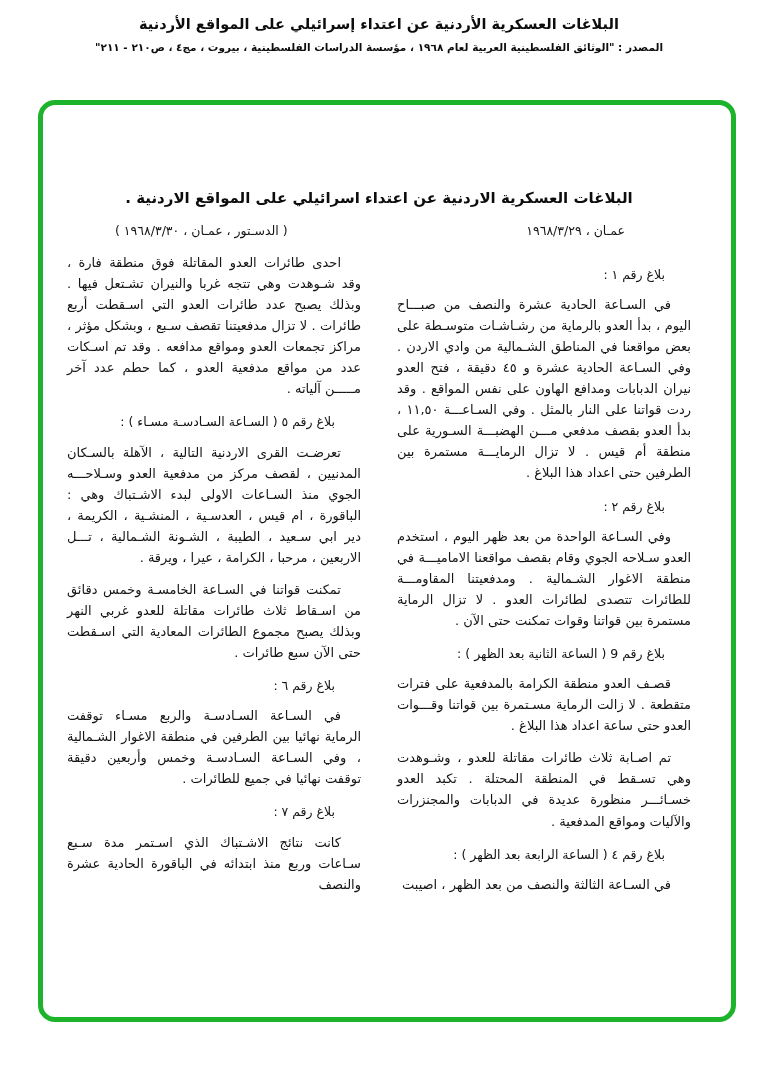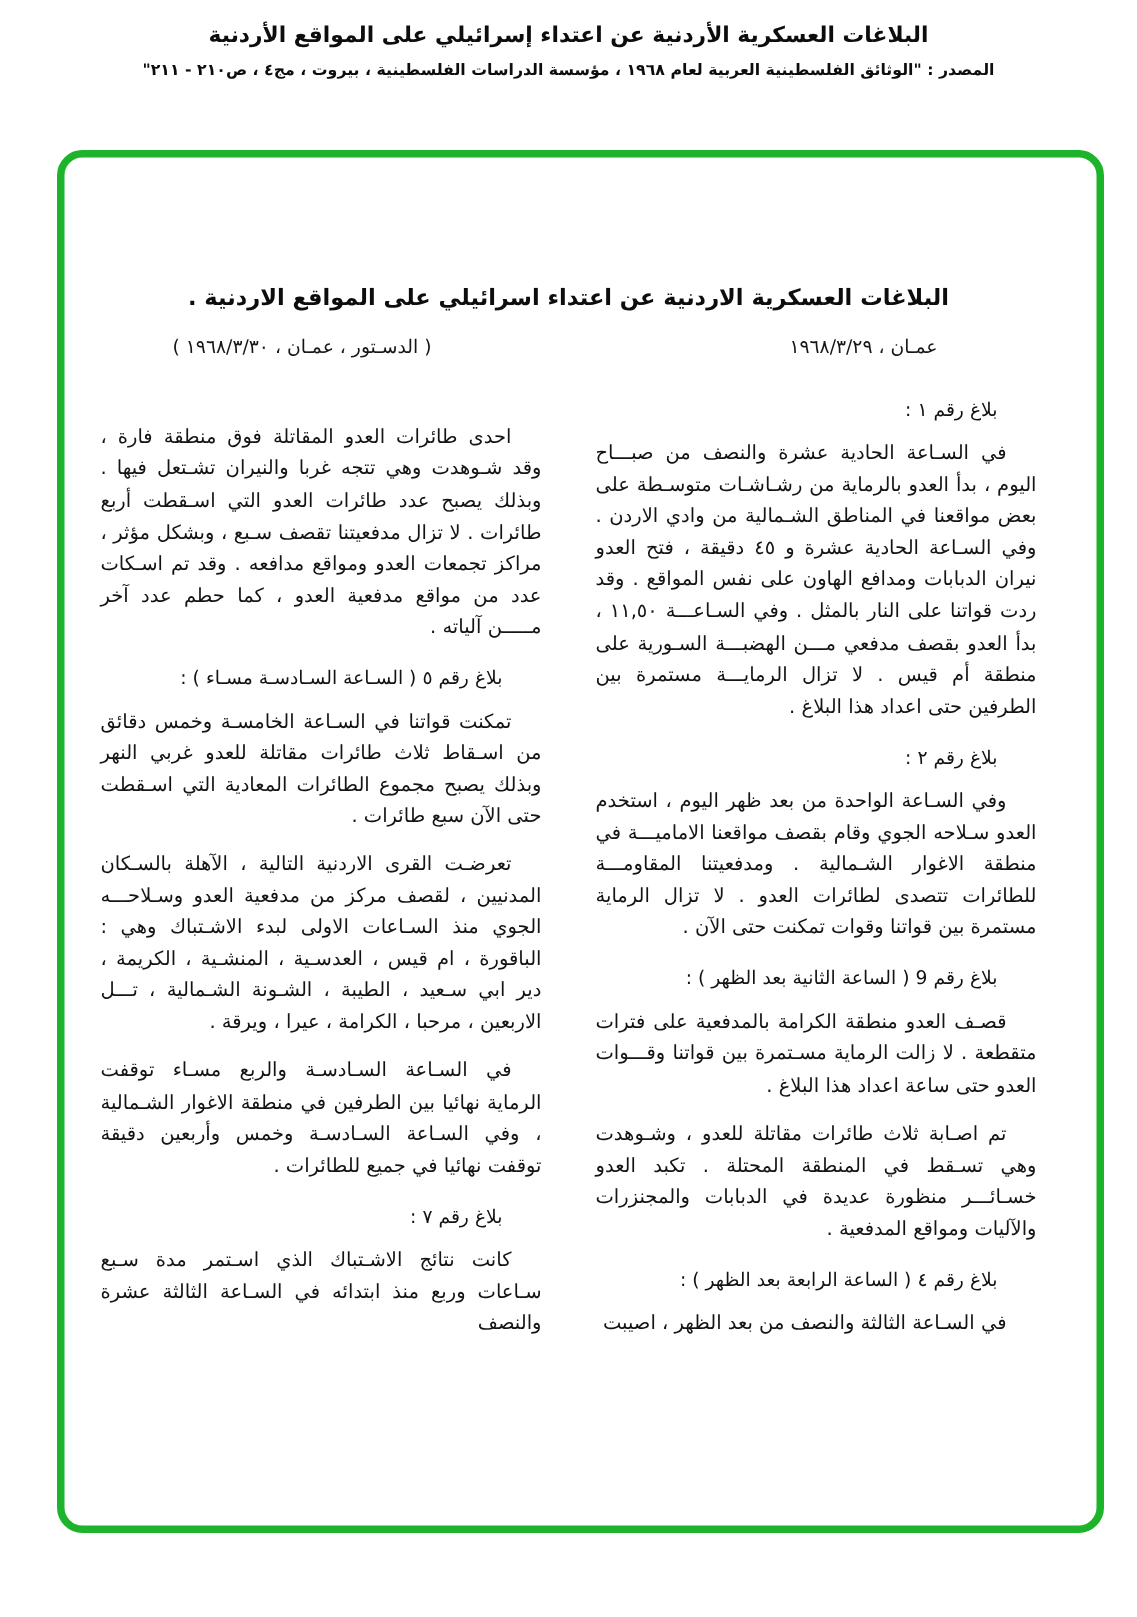--- a/index.html
+++ b/index.html
@@ -107,8 +107,8 @@
       <div class="col" id="col-left">
           <div class="communique-para">احدى طائرات العدو المقاتلة فوق منطقة فارة ، وقد شـوهدت وهي تتجه غربا والنيران تشـتعل فيها . وبذلك يصبح عدد طائرات العدو التي اسـقطت أربع طائرات . لا تزال مدفعيتنا تقصف سـبع ، وبشكل مؤثر ، مراكز تجمعات العدو ومواقع مدافعه . وقد تم اسـكات عدد من مواقع مدفعية العدو ، كما حطم عدد آخر مـــــن آلياته .</div>
           <div class="communique-heading">بلاغ رقم ٥ ( السـاعة السـادسـة مسـاء ) :</div>
+          <div class="communique-para">تعرضـت القرى الاردنية التالية ، الآهلة بالسـكان المدنيين ، لقصف مركز من مدفعية العدو وسـلاحـــه الجوي منذ السـاعات الاولى لبدء الاشـتباك وهي : الباقورة ، ام قيس ، العدسـية ، المنشـية ، الكريمة ، دير ابي سـعيد ، الطيبة ، الشـونة الشـمالية ، تـــل الاربعين ، مرحبا ، الكرامة ، عيرا ، ويرقة .</div>
           <div class="communique-para">تمكنت قواتنا في السـاعة الخامسـة وخمس دقائق من اسـقاط ثلاث طائرات مقاتلة للعدو غربي النهر وبذلك يصبح مجموع الطائرات المعادية التي اسـقطت حتى الآن سبع طائرات .</div>
-          <div class="communique-para">تعرضـت القرى الاردنية التالية ، الآهلة بالسـكان المدنيين ، لقصف مركز من مدفعية العدو وسـلاحـــه الجوي منذ السـاعات الاولى لبدء الاشـتباك وهي : الباقورة ، ام قيس ، العدسـية ، المنشـية ، الكريمة ، دير ابي سـعيد ، الطيبة ، الشـونة الشـمالية ، تـــل الاربعين ، مرحبا ، الكرامة ، عيرا ، ويرقة .</div>
           <div class="communique-para">في السـاعة السـادسـة والربع مسـاء توقفت الرماية نهائيا بين الطرفين في منطقة الاغوار الشـمالية ، وفي السـاعة السـادسـة وخمس وأربعين دقيقة توقفت نهائيا في جميع للطائرات .</div>
           <div class="communique-heading">بلاغ رقم ٧ :</div>
           <div class="communique-para">كانت نتائج الاشـتباك الذي اسـتمر مدة سـبع سـاعات وربع منذ ابتدائه في السـاعة الثالثة عشرة والنصف</div>

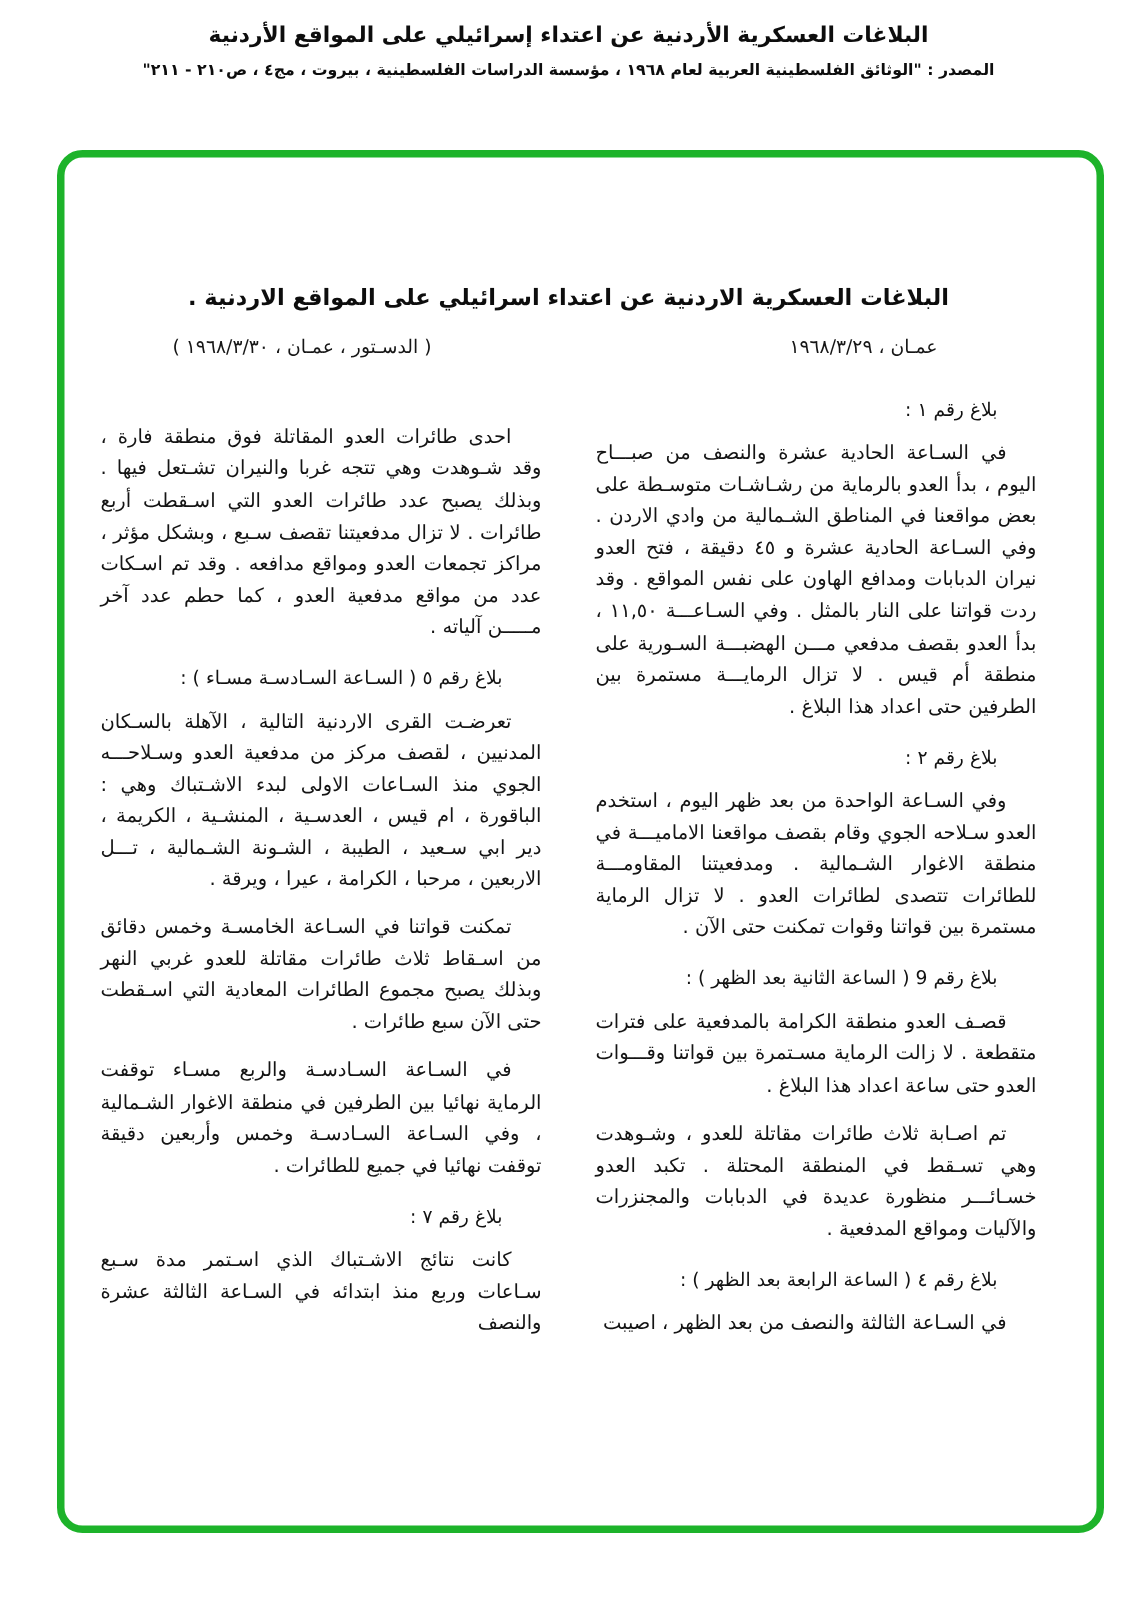--- a/index.html
+++ b/index.html
@@ -109,6 +109,7 @@
           <div class="communique-heading">بلاغ رقم ٥ ( السـاعة السـادسـة مسـاء ) :</div>
           <div class="communique-para">تعرضـت القرى الاردنية التالية ، الآهلة بالسـكان المدنيين ، لقصف مركز من مدفعية العدو وسـلاحـــه الجوي منذ السـاعات الاولى لبدء الاشـتباك وهي : الباقورة ، ام قيس ، العدسـية ، المنشـية ، الكريمة ، دير ابي سـعيد ، الطيبة ، الشـونة الشـمالية ، تـــل الاربعين ، مرحبا ، الكرامة ، عيرا ، ويرقة .</div>
           <div class="communique-para">تمكنت قواتنا في السـاعة الخامسـة وخمس دقائق من اسـقاط ثلاث طائرات مقاتلة للعدو غربي النهر وبذلك يصبح مجموع الطائرات المعادية التي اسـقطت حتى الآن سبع طائرات .</div>
+          <div class="communique-heading">بلاغ رقم ٦ :</div>
           <div class="communique-para">في السـاعة السـادسـة والربع مسـاء توقفت الرماية نهائيا بين الطرفين في منطقة الاغوار الشـمالية ، وفي السـاعة السـادسـة وخمس وأربعين دقيقة توقفت نهائيا في جميع للطائرات .</div>
           <div class="communique-heading">بلاغ رقم ٧ :</div>
           <div class="communique-para">كانت نتائج الاشـتباك الذي اسـتمر مدة سـبع سـاعات وربع منذ ابتدائه في السـاعة الثالثة عشرة والنصف</div>

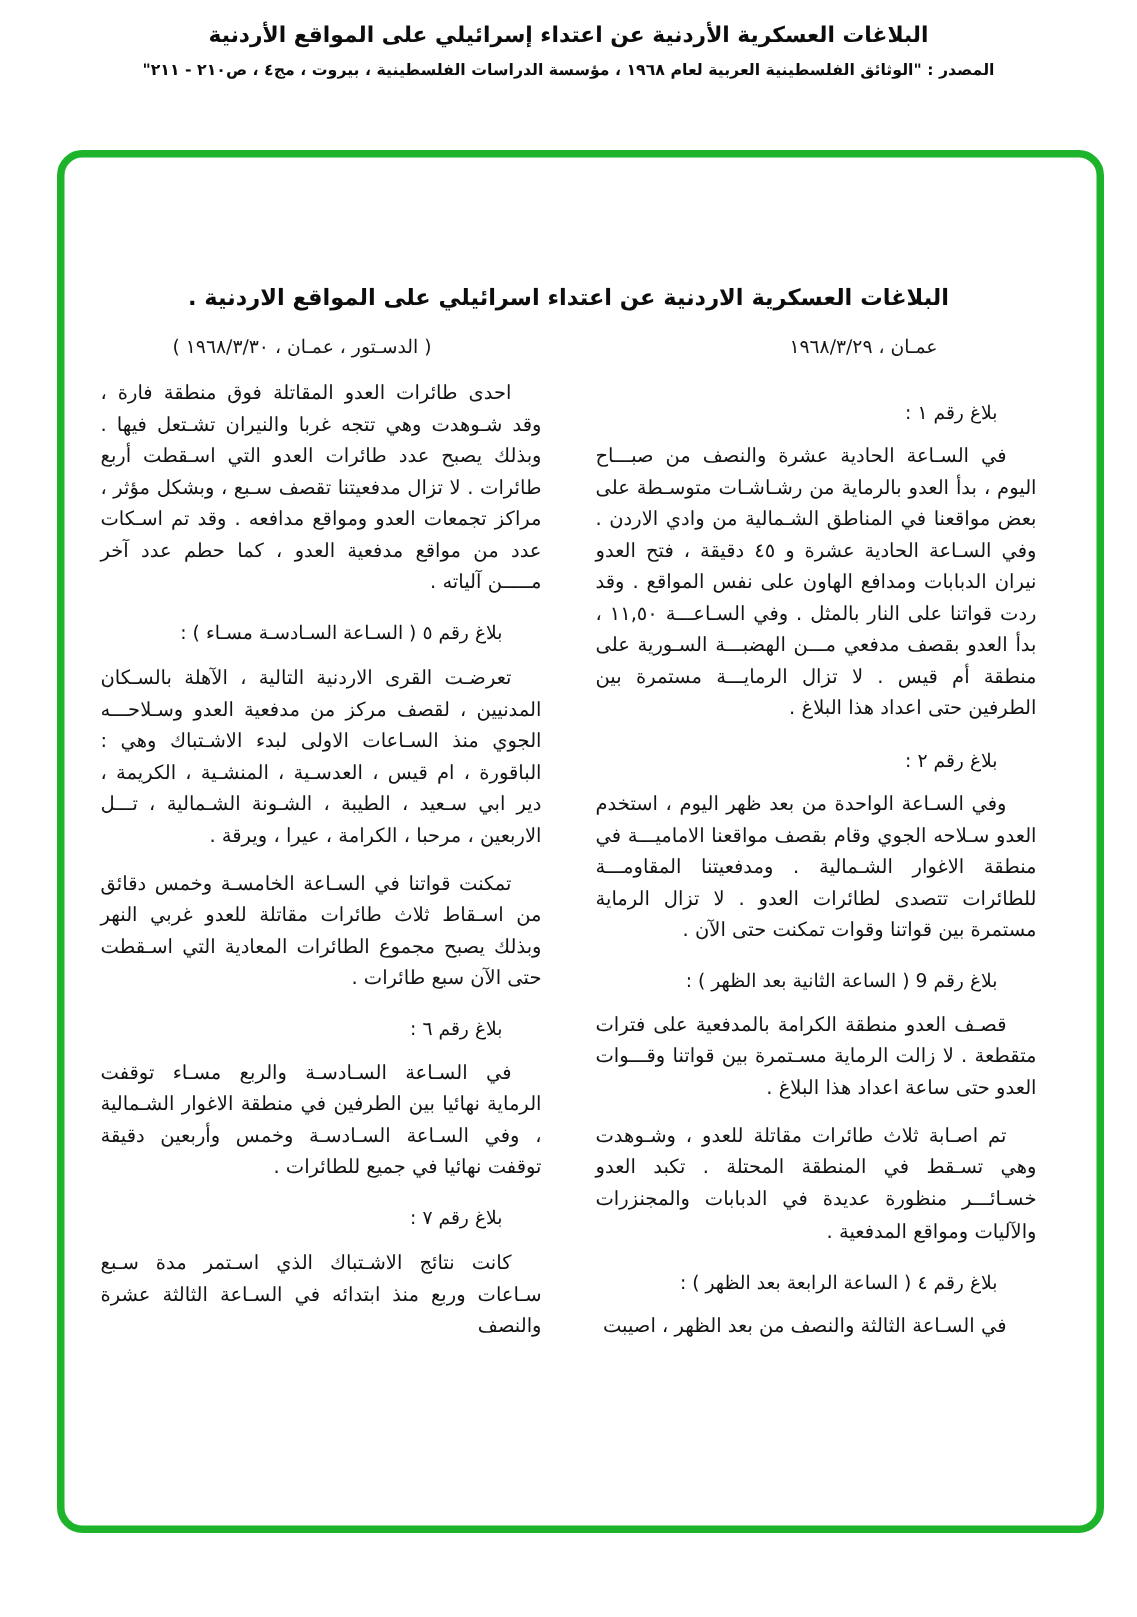--- a/index.html
+++ b/index.html
@@ -112,7 +112,7 @@
           <div class="communique-heading">بلاغ رقم ٦ :</div>
           <div class="communique-para">في السـاعة السـادسـة والربع مسـاء توقفت الرماية نهائيا بين الطرفين في منطقة الاغوار الشـمالية ، وفي السـاعة السـادسـة وخمس وأربعين دقيقة توقفت نهائيا في جميع للطائرات .</div>
           <div class="communique-heading">بلاغ رقم ٧ :</div>
-          <div class="communique-para">كانت نتائج الاشـتباك الذي اسـتمر مدة سـبع سـاعات وربع منذ ابتدائه في السـاعة الثالثة عشرة والنصف</div>
+          <div class="communique-para">كانت نتائج الاشـتباك الذي اسـتمر مدة سـبع سـاعات وربع منذ ابتدائه في الباقورة الحادية عشرة والنصف</div>
         </div>
     </div>
   </div>

